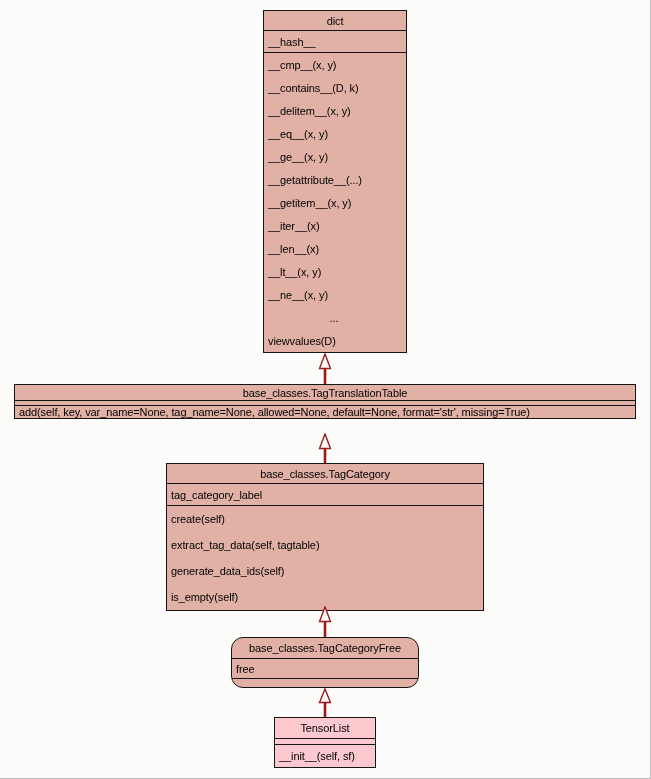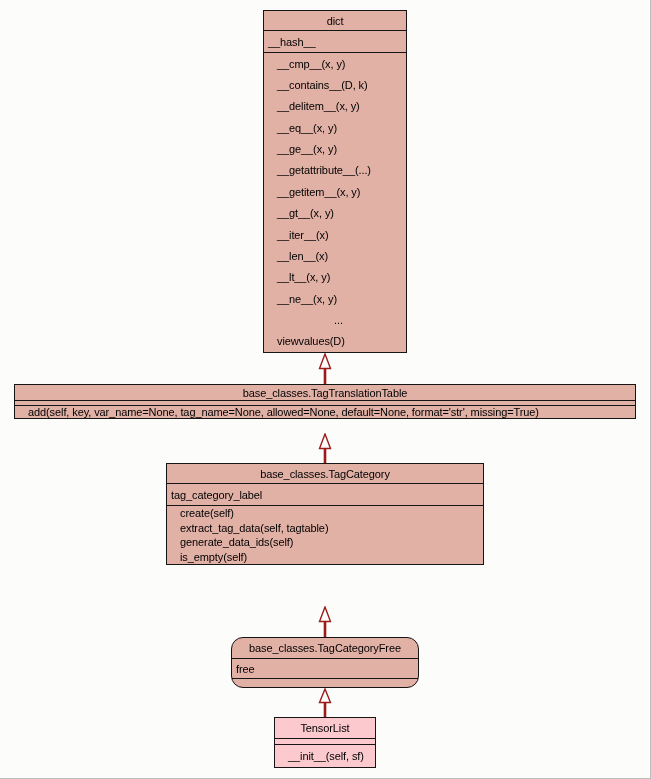--- a/index.html
+++ b/index.html
@@ -46,7 +46,6 @@
   }
   .compartment.grow {
     flex: 1;
-    padding-left: 9px;
   }
   .row {
     flex: 1;

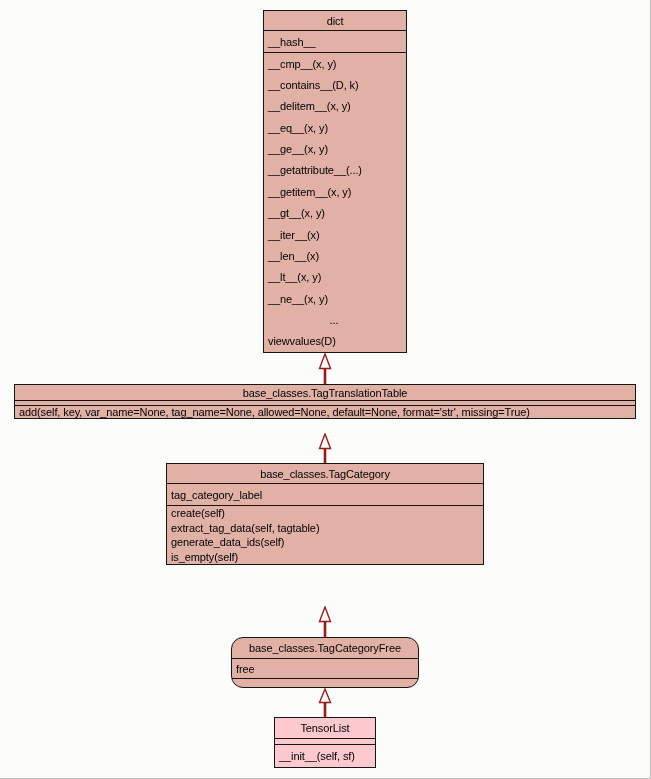--- a/index.html
+++ b/index.html
@@ -100,7 +100,6 @@
       <div class="row">__ge__(x, y)</div>
       <div class="row">__getattribute__(...)</div>
       <div class="row">__getitem__(x, y)</div>
-      <div class="row">__gt__(x, y)</div>
       <div class="row">__iter__(x)</div>
       <div class="row">__len__(x)</div>
       <div class="row">__lt__(x, y)</div>

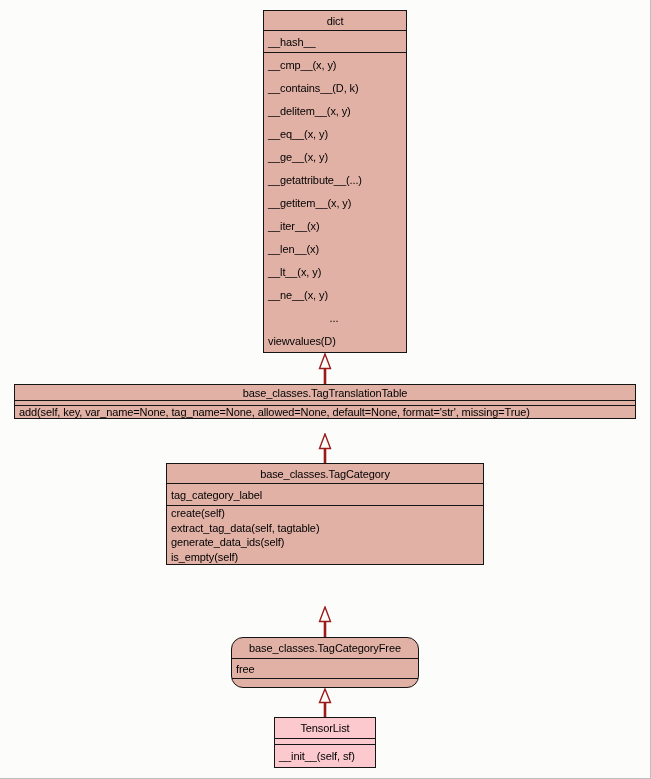--- a/index.html
+++ b/index.html
@@ -129,7 +129,7 @@
     <polygon points="7,1 1.5,15.5 12.5,15.5"></polygon>
   </svg>
 
-  <div class="class-box" style="left:166px; top:463px; width:318px; height:102px;">
+  <div class="class-box" style="left:166px; top:463px; width:318px; height:148px;">
     <div class="compartment title-c" style="height:19px">
       <div class="title-row">base_classes.TagCategory</div>
     </div>

